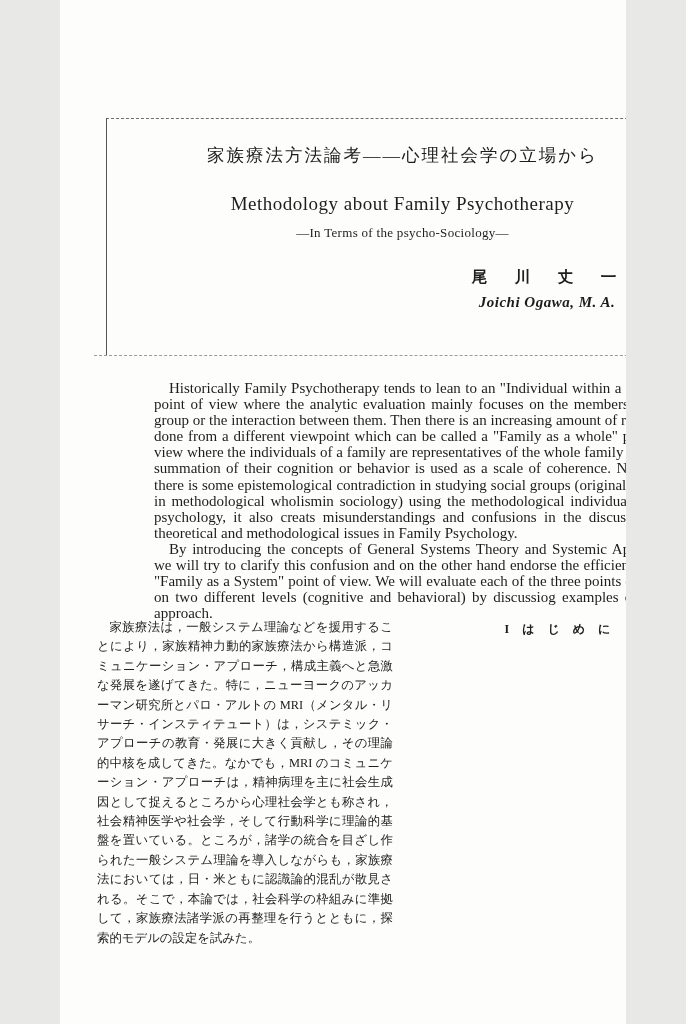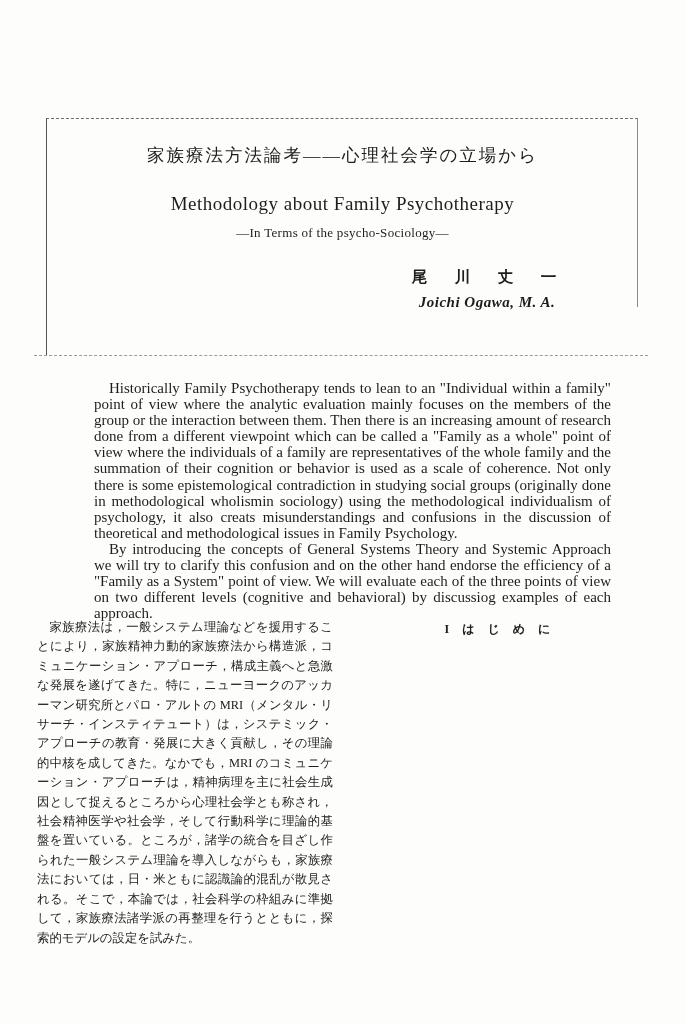--- a/index.html
+++ b/index.html
@@ -9,7 +9,7 @@
   }
   .page {
     position: relative;
-    width: 686px;
+    width: 566px;
     height: 1024px;
     margin: 0 auto;
     background: #fdfdfc;

